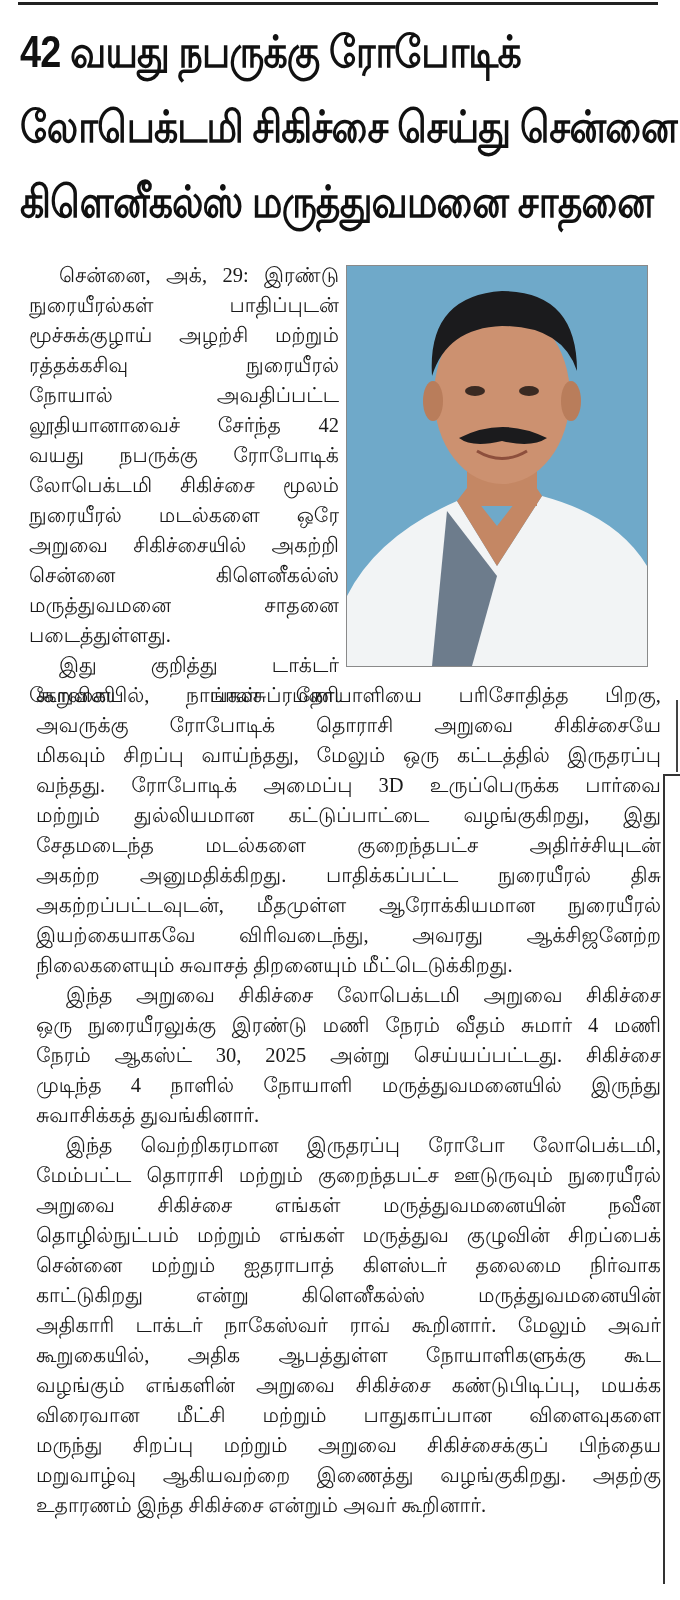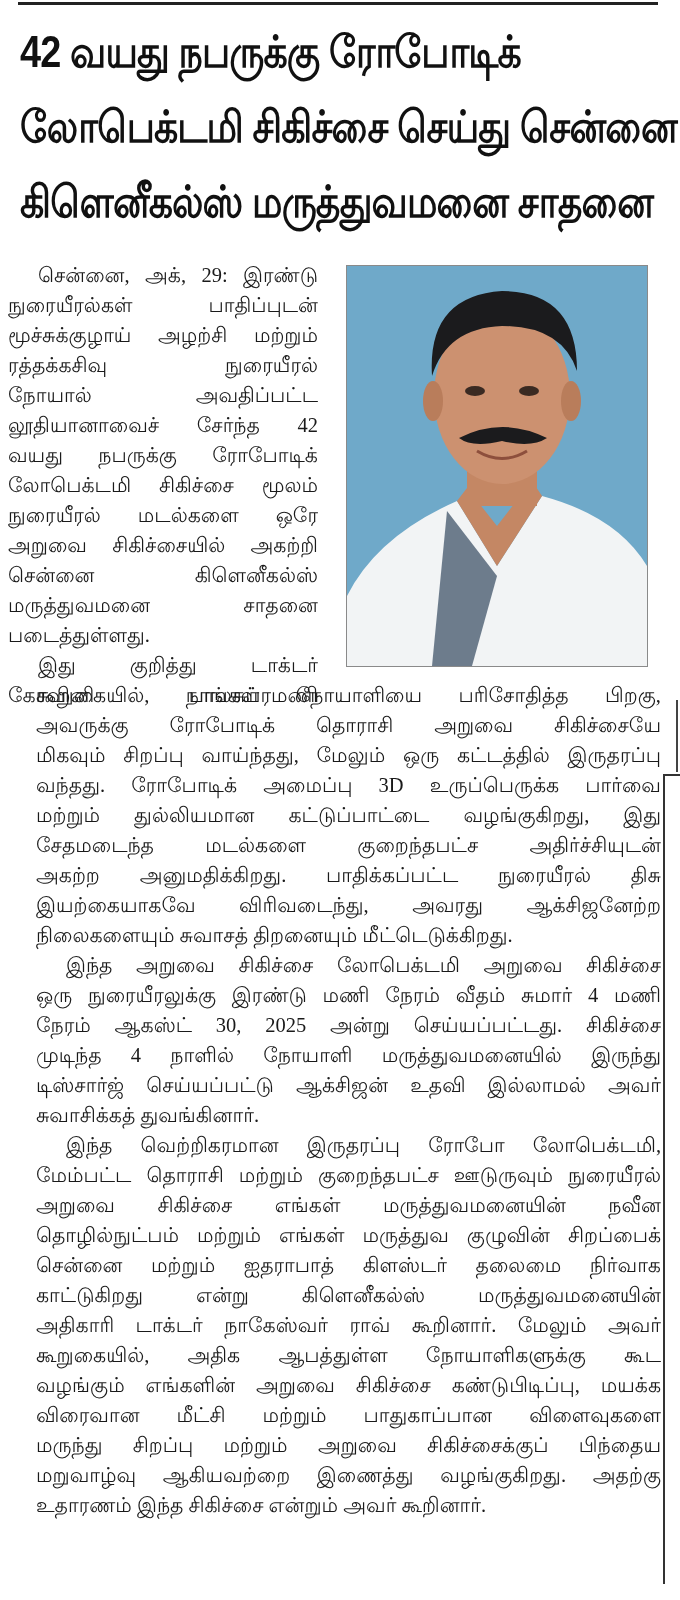--- a/index.html
+++ b/index.html
@@ -26,7 +26,7 @@
       line-height: 30px;
     }
     .col-narrow {
-      position: absolute; left: 8px; top: 260px; width: 310px;
+      position: absolute; left: 29px; top: 260px; width: 310px;
       text-align: justify; text-align-last: justify; font-family: Liberation Serif, serif;
     }
     .col-narrow .ln { display: block; text-align: justify; text-align-last: justify; white-space: nowrap; height: 30px; overflow: hidden; }

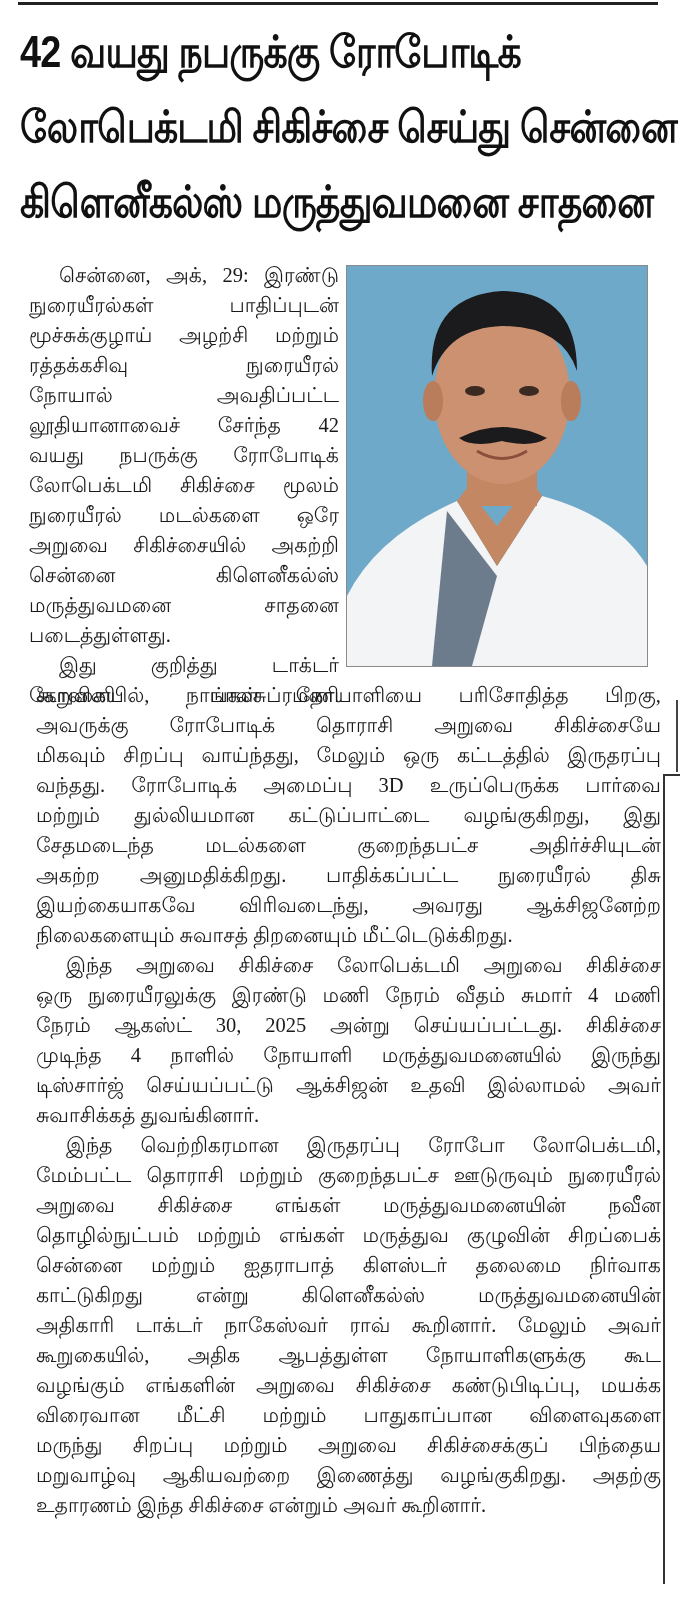--- a/index.html
+++ b/index.html
@@ -111,6 +111,7 @@
   <span class="ln">மற்றும் துல்லியமான கட்டுப்பாட்டை வழங்குகிறது, இது</span>
   <span class="ln">சேதமடைந்த மடல்களை குறைந்தபட்ச அதிர்ச்சியுடன்</span>
   <span class="ln">அகற்ற அனுமதிக்கிறது. பாதிக்கப்பட்ட நுரையீரல் திசு</span>
+  <span class="ln">அகற்றப்பட்டவுடன், மீதமுள்ள ஆரோக்கியமான நுரையீரல்</span>
   <span class="ln">இயற்கையாகவே விரிவடைந்து, அவரது ஆக்சிஜனேற்ற</span>
   <span class="ln last">நிலைகளையும் சுவாசத் திறனையும் மீட்டெடுக்கிறது.</span>
   <span class="ln ind">இந்த அறுவை சிகிச்சை லோபெக்டமி அறுவை சிகிச்சை</span>

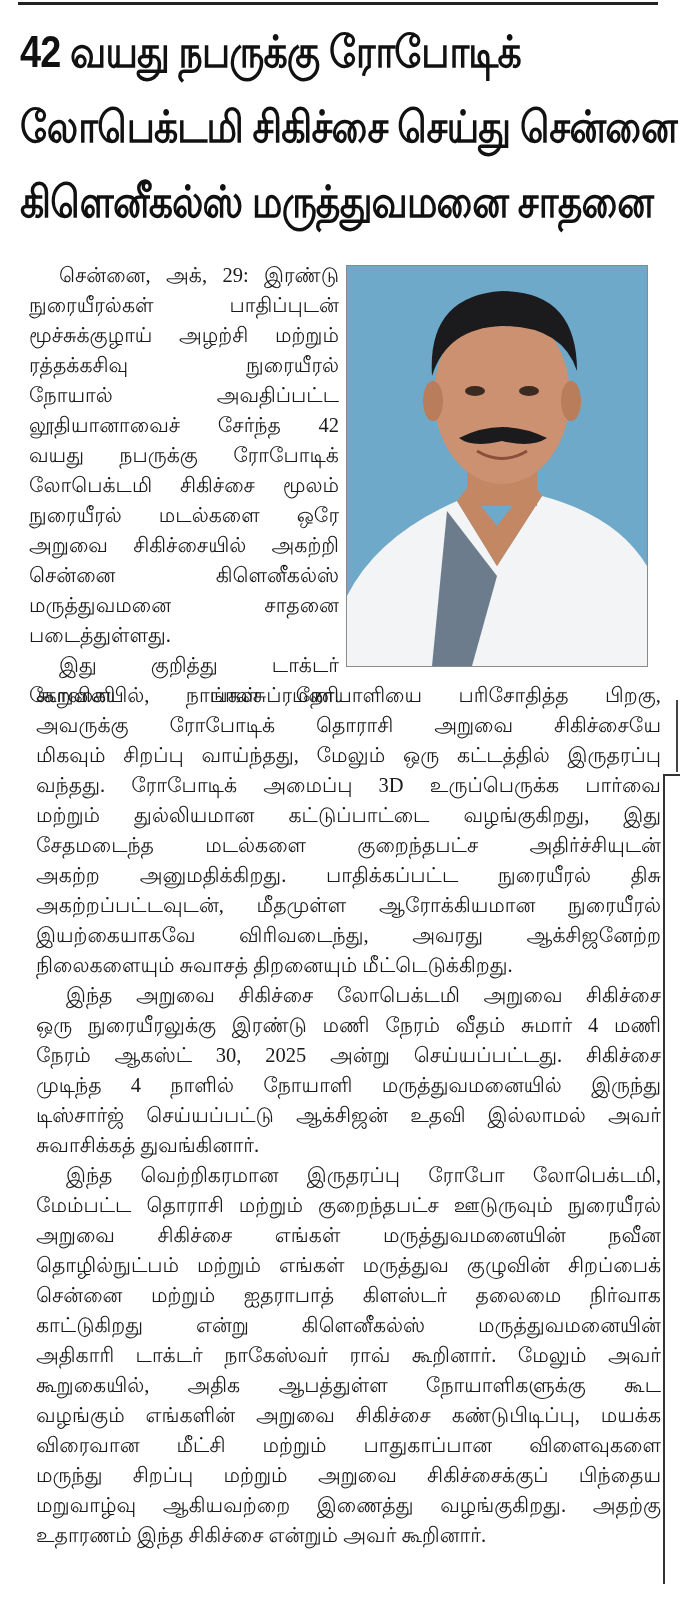--- a/index.html
+++ b/index.html
@@ -118,7 +118,6 @@
   <span class="ln">ஒரு நுரையீரலுக்கு இரண்டு மணி நேரம் வீதம் சுமார் 4 மணி</span>
   <span class="ln">நேரம் ஆகஸ்ட் 30, 2025 அன்று செய்யப்பட்டது. சிகிச்சை</span>
   <span class="ln">முடிந்த 4 நாளில் நோயாளி மருத்துவமனையில் இருந்து</span>
-  <span class="ln">டிஸ்சார்ஜ் செய்யப்பட்டு ஆக்சிஜன் உதவி இல்லாமல் அவர்</span>
   <span class="ln last">சுவாசிக்கத் துவங்கினார்.</span>
   <span class="ln ind">இந்த வெற்றிகரமான இருதரப்பு ரோபோ லோபெக்டமி,</span>
   <span class="ln">மேம்பட்ட தொராசி மற்றும் குறைந்தபட்ச ஊடுருவும் நுரையீரல்</span>

